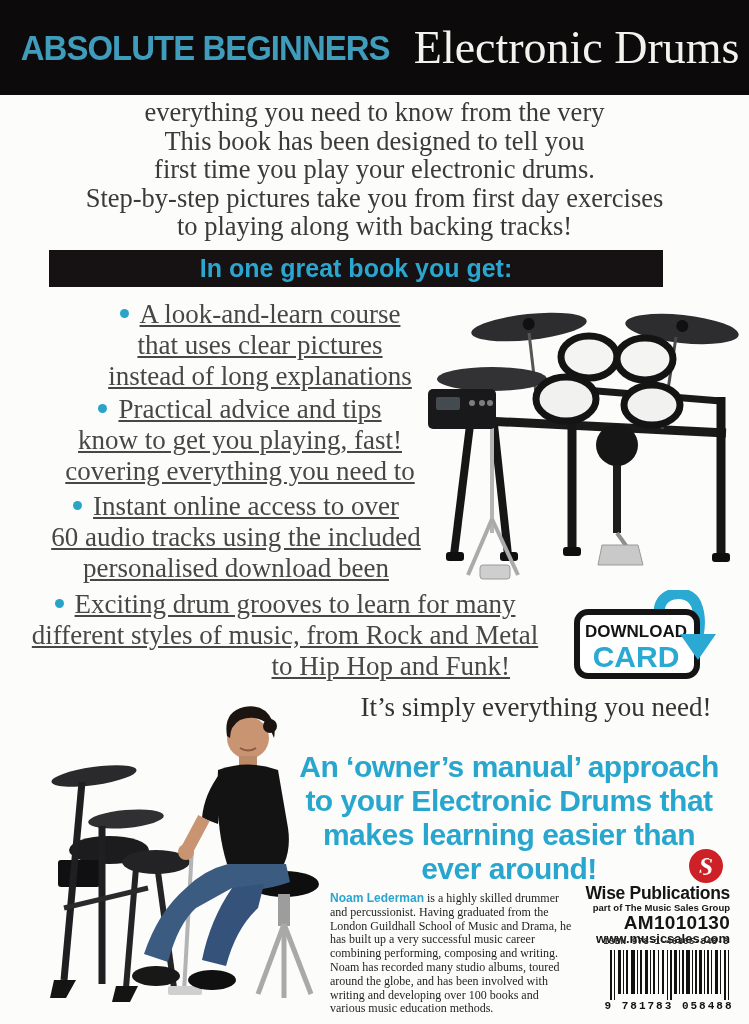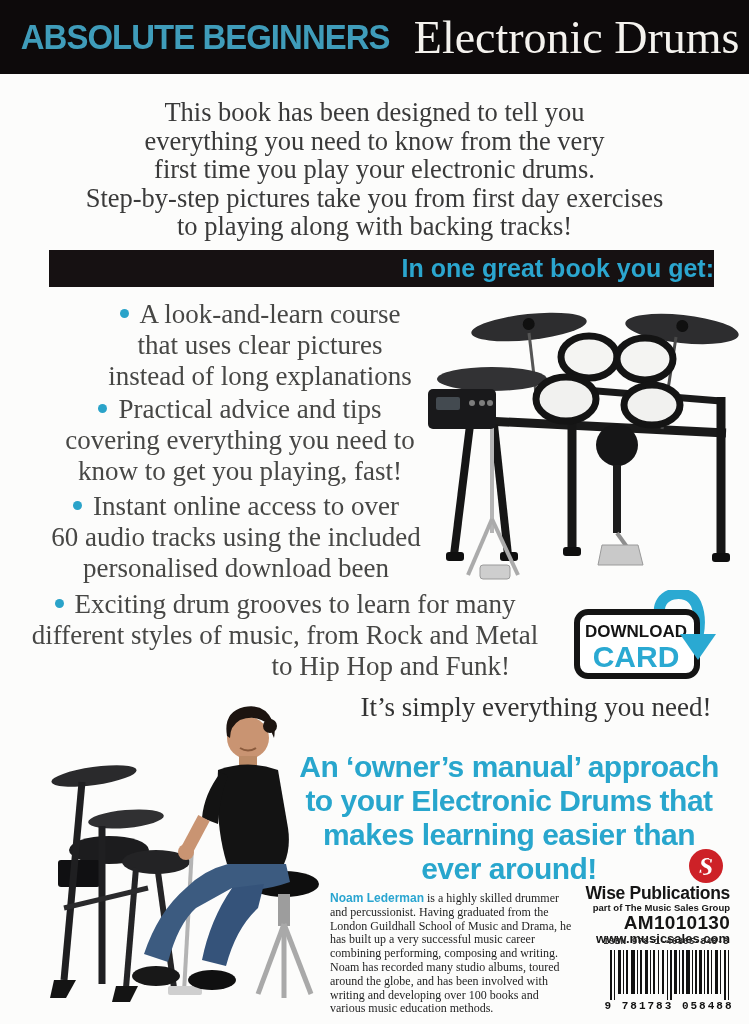--- a/index.html
+++ b/index.html
@@ -10,7 +10,7 @@
   }
   
   .topbar{
-    position:absolute;left:0;top:0;width:749px;height:74px;background:#0d0a0b;
+    position:absolute;left:0;top:0;width:749px;height:95px;background:#0d0a0b;
     display:flex;align-items:center;justify-content:center;
   }
   .topbar .brand{

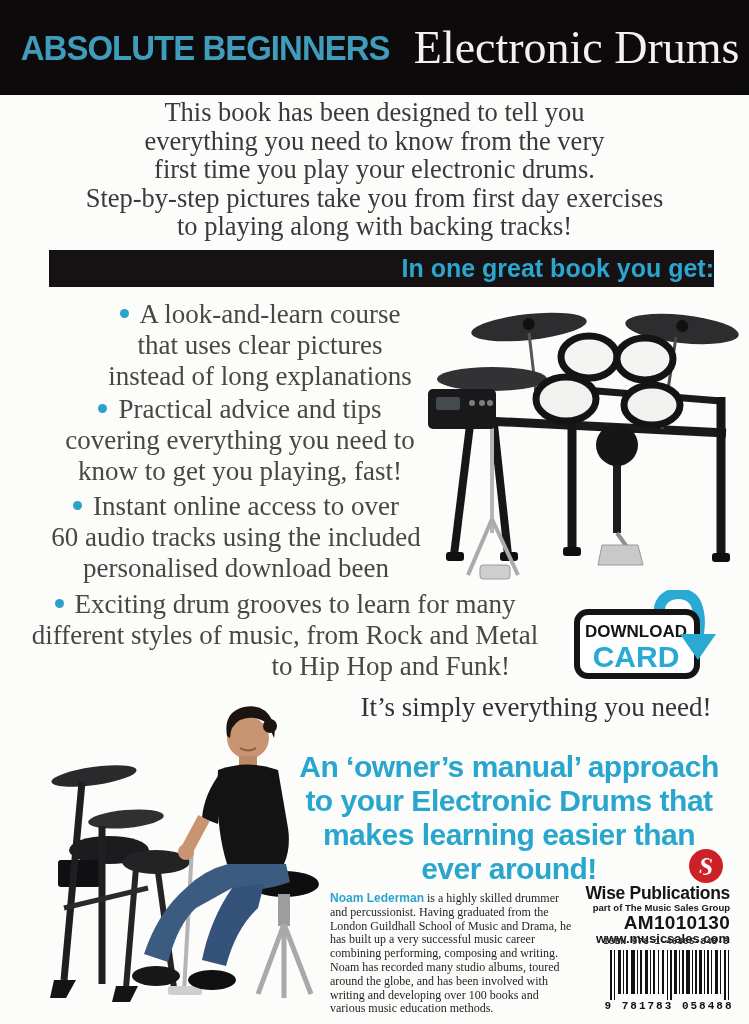--- a/index.html
+++ b/index.html
@@ -101,8 +101,8 @@
   </div>
 
   <div class="intro">
+    <div>everything you need to know from the very</div>
     <div>This book has been designed to tell you</div>
-    <div>everything you need to know from the very</div>
     <div>first time you play your electronic drums.</div>
     <div>Step-by-step pictures take you from first day exercises</div>
     <div>to playing along with backing tracks!</div>

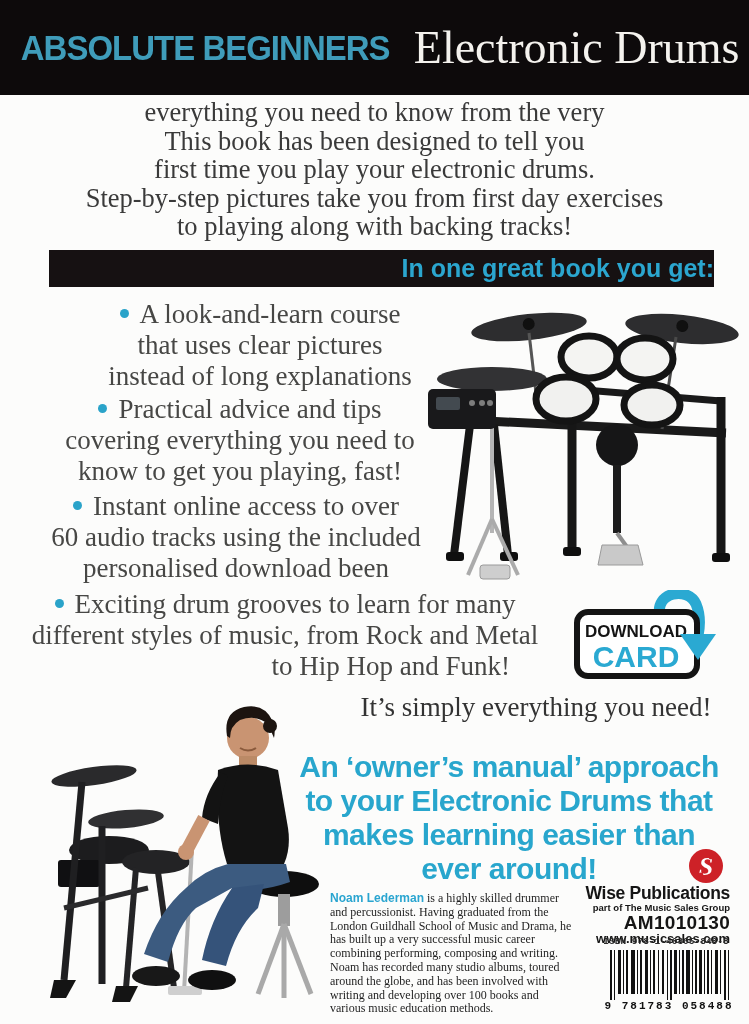--- a/index.html
+++ b/index.html
@@ -29,8 +29,8 @@
   }
   
   .banner{
-    position:absolute;left:49px;top:250px;width:665px;height:37px;background:#161112;
-    display:flex;align-items:center;justify-content:flex-end;
+    position:absolute;left:49px;top:250px;width:614px;height:37px;background:#161112;
+    display:flex;align-items:center;justify-content:center;
     font-family:"Liberation Sans",sans-serif;font-weight:bold;font-size:25px;color:#2ba6cf;
   }
   

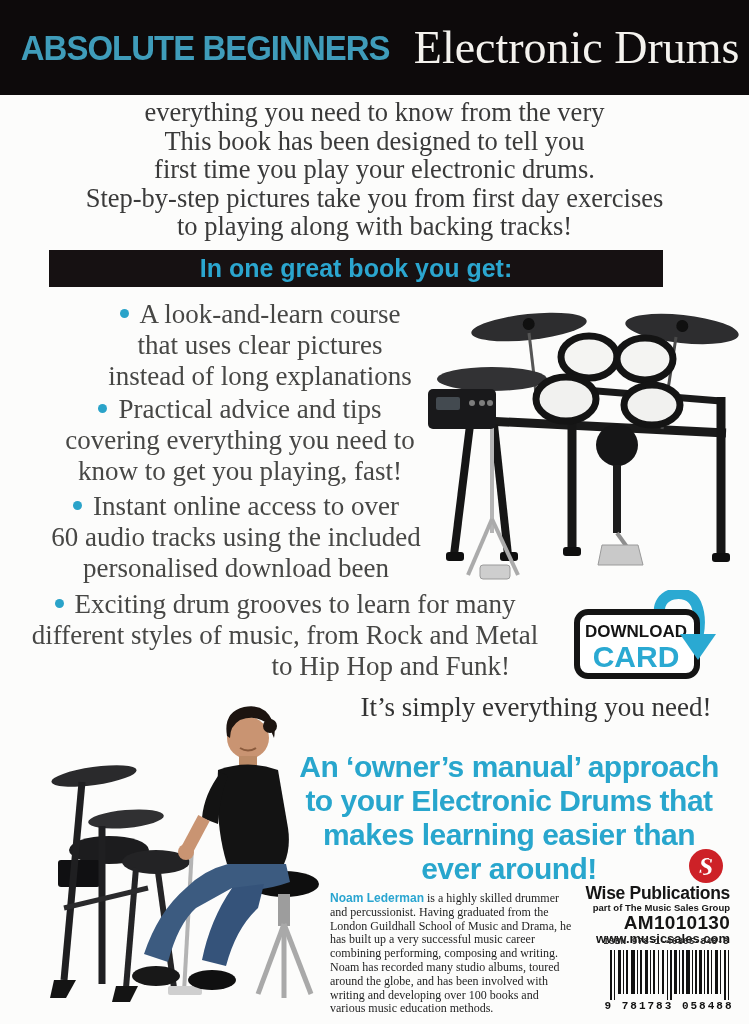--- a/index.html
+++ b/index.html
@@ -35,7 +35,7 @@
   }
   
   .bullet{
-    position:absolute;text-align:center;font-size:27px;line-height:31px;color:#474745;
+    position:absolute;text-align:center;font-size:27px;line-height:31px;color:#474745;text-decoration:underline;
   }
   .bullet .dot{
     display:inline-block;width:9px;height:9px;border-radius:50%;

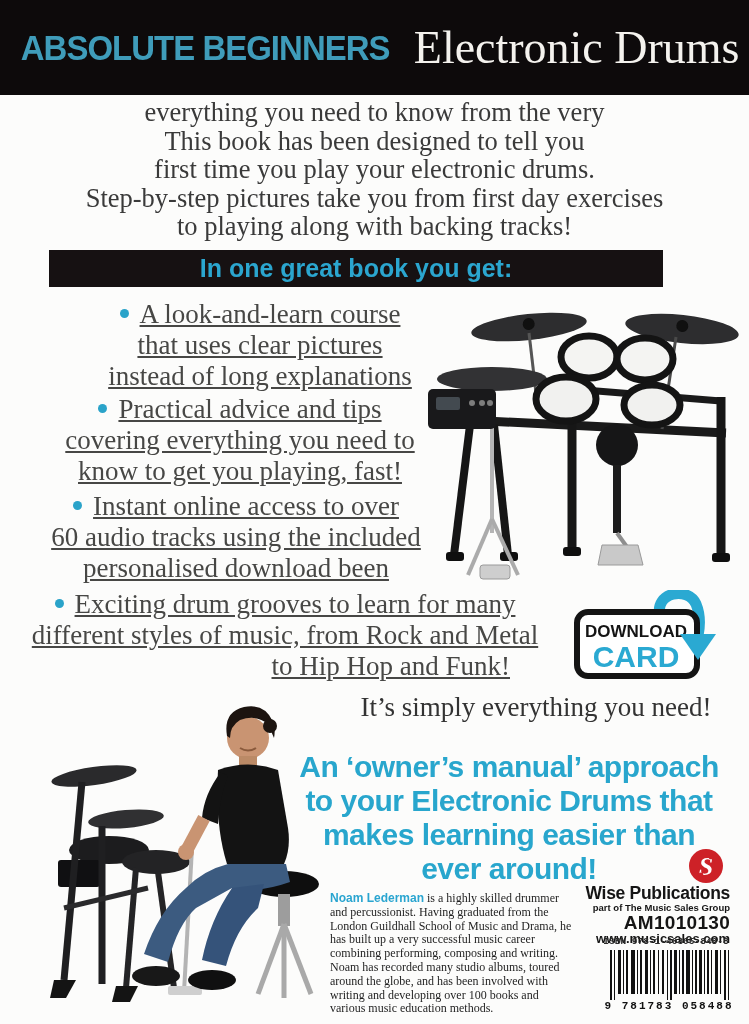--- a/index.html
+++ b/index.html
@@ -119,8 +119,8 @@
   </div>
   <div class="bullet" id="bullet-1">
     <div><span class="dot"></span><span>Practical advice and tips</span></div>
+    <div>know to get you playing, fast!</div>
     <div>covering everything you need to</div>
-    <div>know to get you playing, fast!</div>
   </div>
   <div class="bullet" id="bullet-2">
     <div><span class="dot"></span><span>Instant online access to over</span></div>

